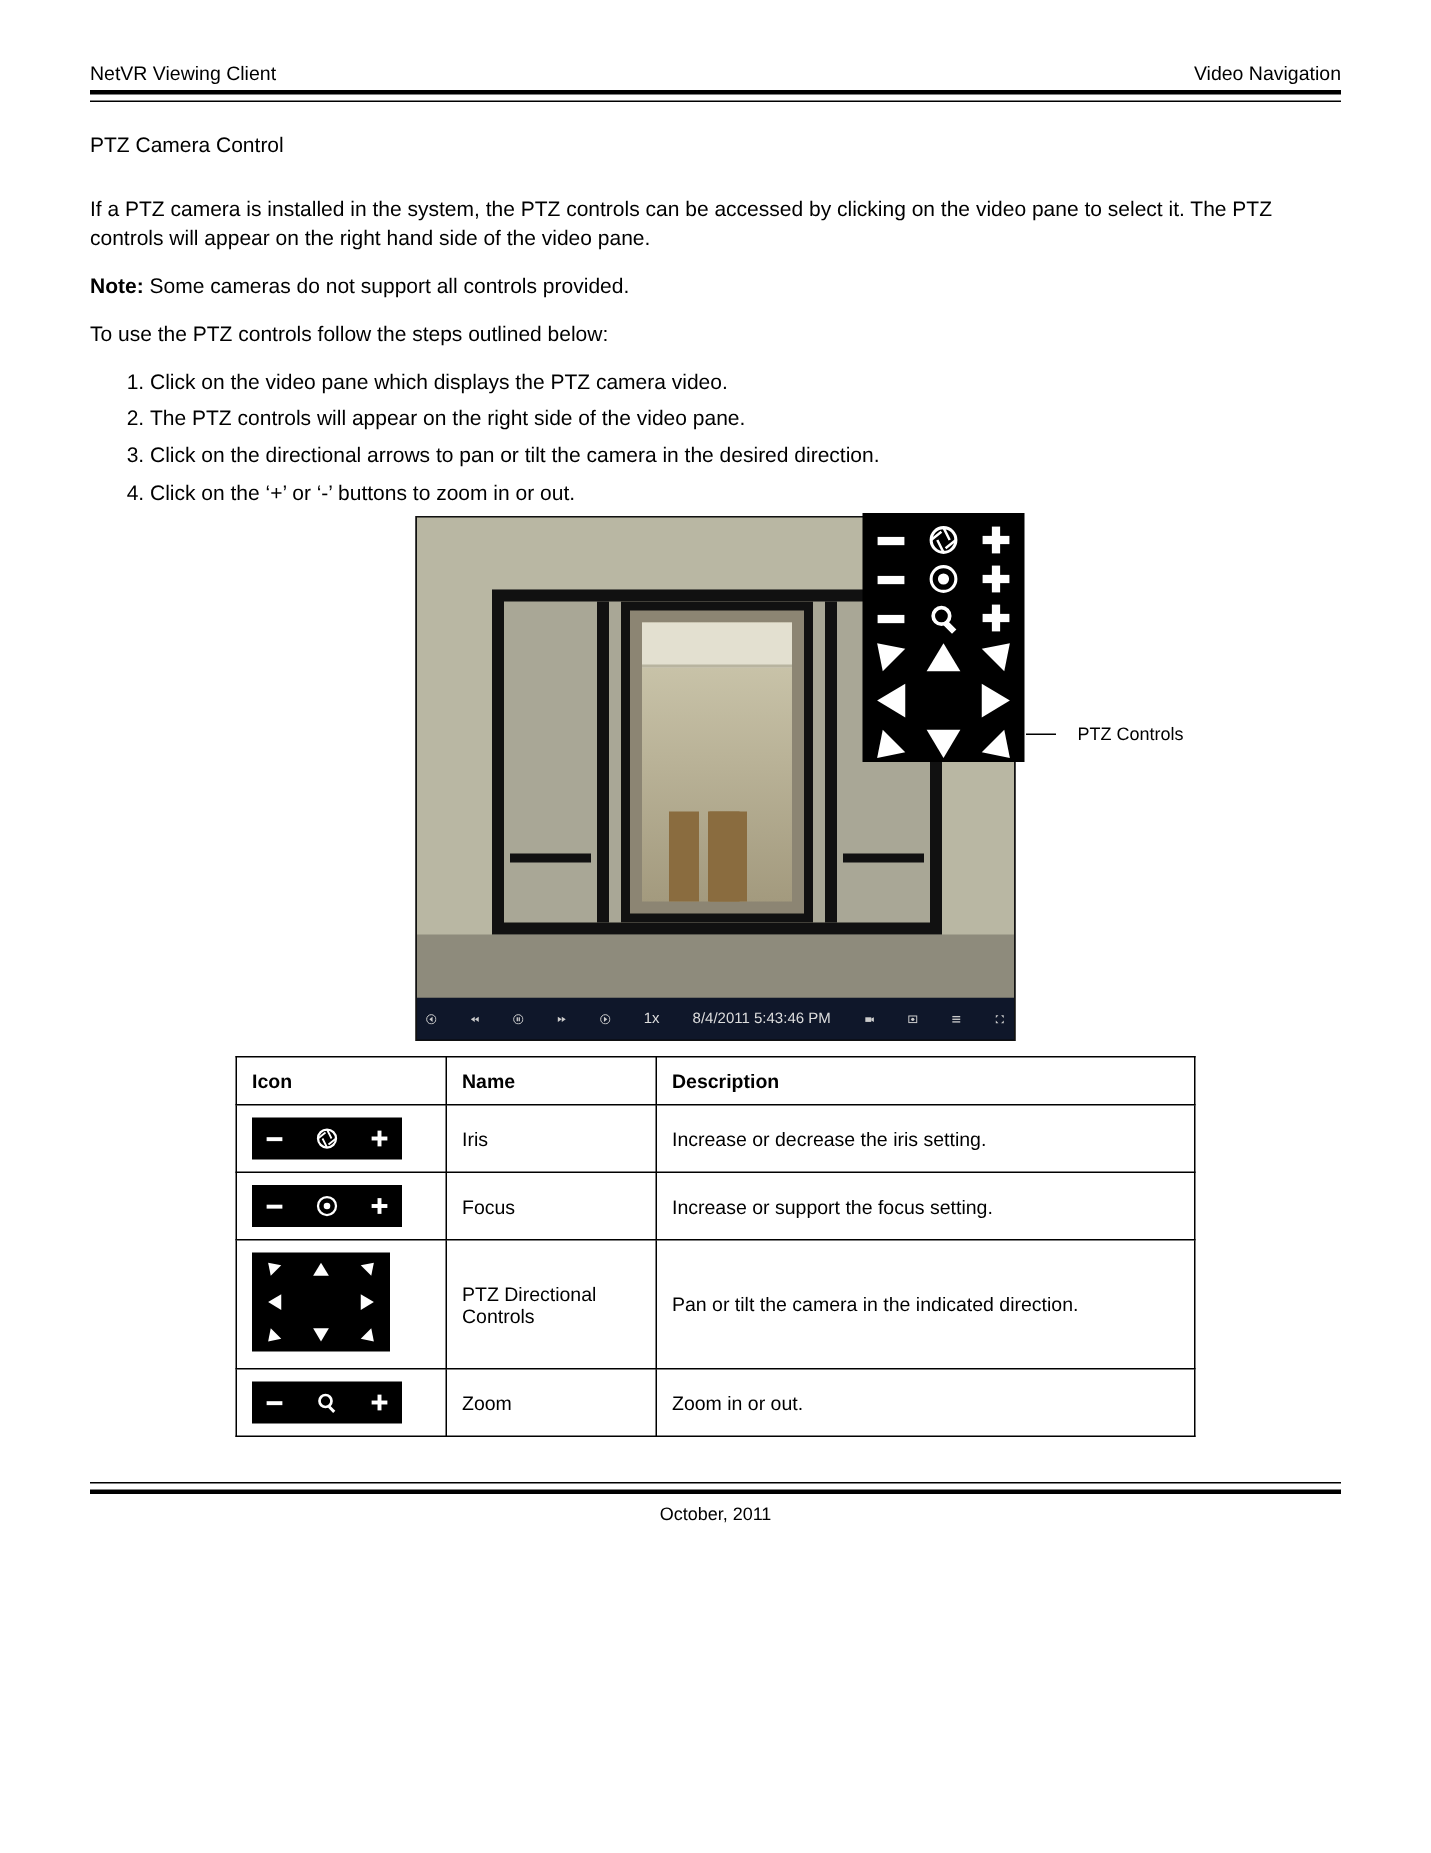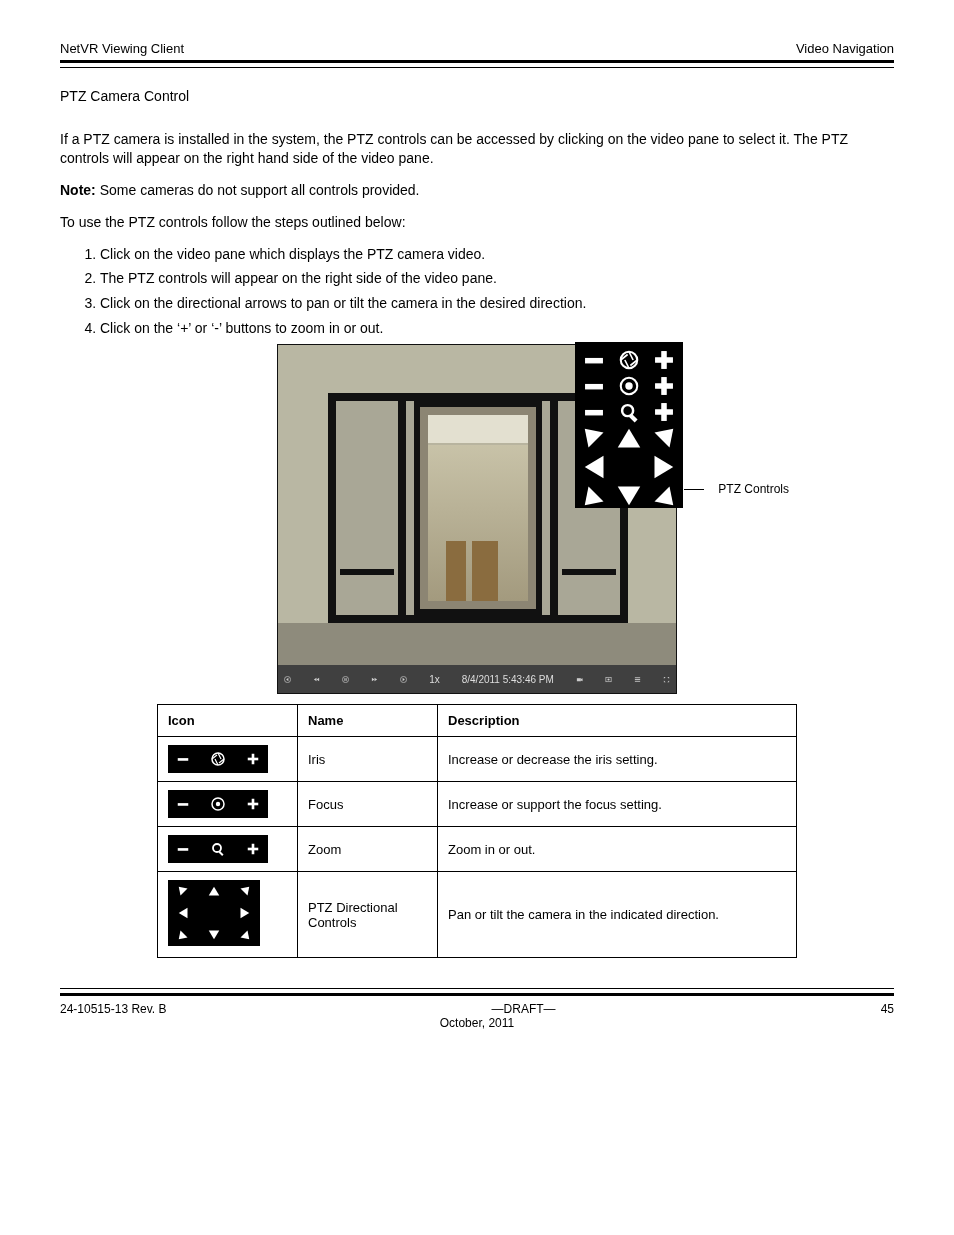--- a/index.html
+++ b/index.html
@@ -43,7 +43,7 @@
   .hall-door { position:absolute; bottom:0; width:20px; height:60px; background:#8a6c3f; }
   .hd1{ left:18px; } .hd2{ left:45px; } .hd3{ right:30px; width:26px; }
 
-  .playbar { height:28px; background:#404040; display:flex; align-items:center; gap:22px; padding:0 6px; color:#fff; font-size:10px; }
+  .playbar { height:28px; background:#0f172a; display:flex; align-items:center; gap:22px; padding:0 6px; color:#fff; font-size:10px; }
   .pb-ico { width:16px; height:16px; display:flex; align-items:center; justify-content:center; }
   .pb-ico svg { fill:#ccc; }
   .ts { font-size:10px; color:#ddd; white-space:nowrap; }

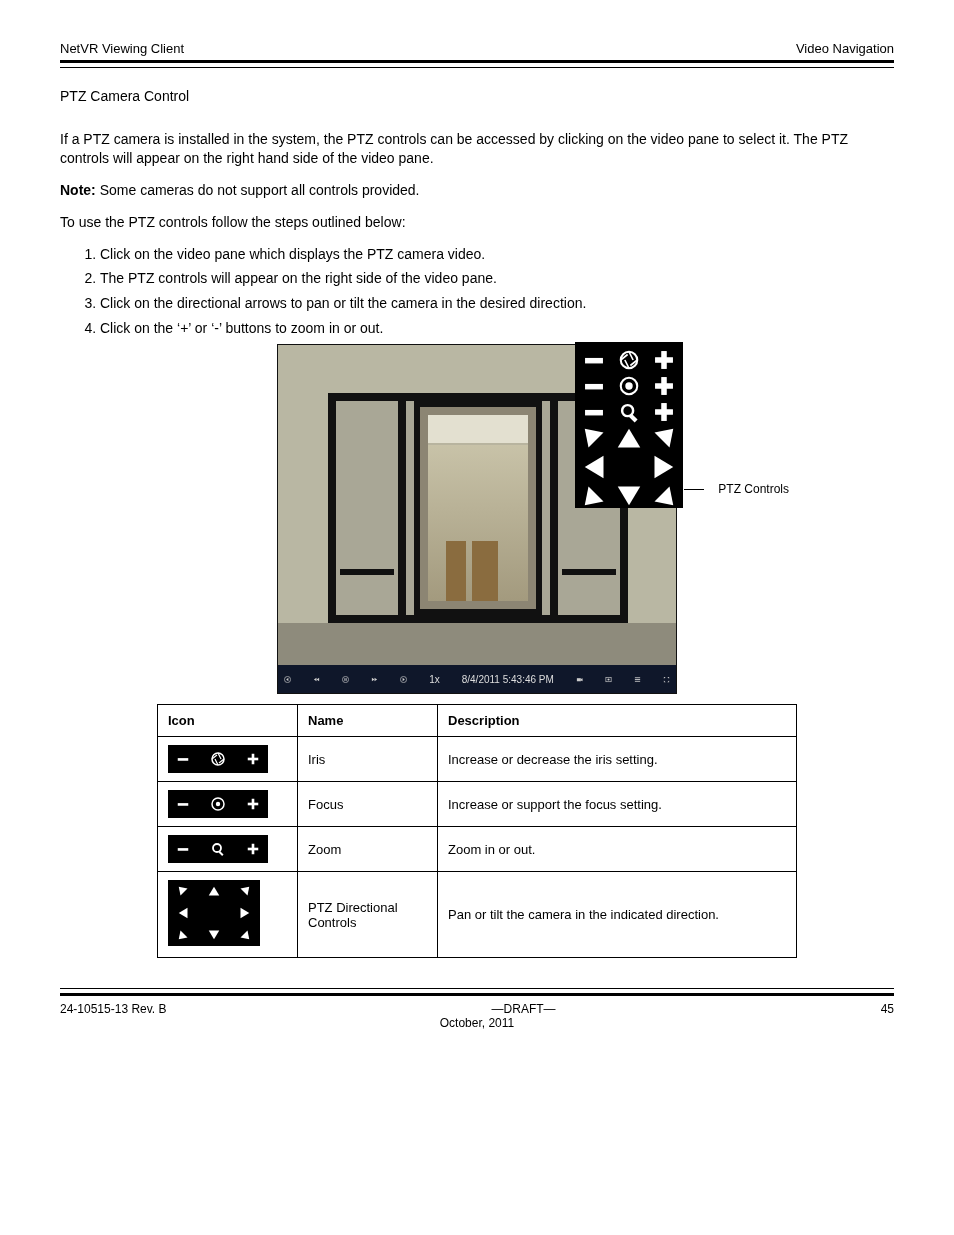--- a/index.html
+++ b/index.html
@@ -347,6 +347,54 @@
     </tr>
     <tr>
       <td>
+        <span class="icon-chip-lg">
+          <span class="chip-cell" style="left:2px; top:2px;">
+                <svg viewBox="0 0 16 16" width="16" height="14">
+                  <polygon points="2,2 12,4 4,12"></polygon>
+                </svg>
+              </span>
+          <span class="chip-cell" style="left:32px; top:2px;">
+                <svg viewBox="0 0 16 16" width="16" height="14">
+                  <polygon points="8,2 14,12 2,12"></polygon>
+                </svg>
+              </span>
+          <span class="chip-cell" style="left:62px; top:2px;">
+                <svg viewBox="0 0 16 16" width="16" height="14">
+                  <polygon points="14,2 12,12 4,4"></polygon>
+                </svg>
+              </span>
+          <span class="chip-cell" style="left:2px; top:23px;">
+                <svg viewBox="0 0 16 16" width="16" height="14">
+                  <polygon points="2,8 12,2 12,14"></polygon>
+                </svg>
+              </span>
+          <span class="chip-cell" style="left:62px; top:23px;">
+                <svg viewBox="0 0 16 16" width="16" height="14">
+                  <polygon points="14,8 4,2 4,14"></polygon>
+                </svg>
+              </span>
+          <span class="chip-cell" style="left:2px; top:44px;">
+                <svg viewBox="0 0 16 16" width="16" height="14">
+                  <polygon points="2,14 4,4 12,12"></polygon>
+                </svg>
+              </span>
+          <span class="chip-cell" style="left:32px; top:44px;">
+                <svg viewBox="0 0 16 16" width="16" height="14">
+                  <polygon points="8,14 2,4 14,4"></polygon>
+                </svg>
+              </span>
+          <span class="chip-cell" style="left:62px; top:44px;">
+                <svg viewBox="0 0 16 16" width="16" height="14">
+                  <polygon points="14,14 4,12 12,4"></polygon>
+                </svg>
+              </span>
+        </span>
+      </td>
+      <td>PTZ Directional Controls</td>
+      <td>Pan or tilt the camera in the indicated direction.</td>
+    </tr>
+    <tr>
+      <td>
         <span class="icon-chip">
           <svg viewBox="0 0 16 16" width="14" height="14">
                 <rect x="2" y="7" width="12" height="3"></rect>
@@ -363,54 +411,6 @@
       </td>
       <td>Zoom</td>
       <td>Zoom in or out.</td>
-    </tr>
-    <tr>
-      <td>
-        <span class="icon-chip-lg">
-          <span class="chip-cell" style="left:2px; top:2px;">
-                <svg viewBox="0 0 16 16" width="16" height="14">
-                  <polygon points="2,2 12,4 4,12"></polygon>
-                </svg>
-              </span>
-          <span class="chip-cell" style="left:32px; top:2px;">
-                <svg viewBox="0 0 16 16" width="16" height="14">
-                  <polygon points="8,2 14,12 2,12"></polygon>
-                </svg>
-              </span>
-          <span class="chip-cell" style="left:62px; top:2px;">
-                <svg viewBox="0 0 16 16" width="16" height="14">
-                  <polygon points="14,2 12,12 4,4"></polygon>
-                </svg>
-              </span>
-          <span class="chip-cell" style="left:2px; top:23px;">
-                <svg viewBox="0 0 16 16" width="16" height="14">
-                  <polygon points="2,8 12,2 12,14"></polygon>
-                </svg>
-              </span>
-          <span class="chip-cell" style="left:62px; top:23px;">
-                <svg viewBox="0 0 16 16" width="16" height="14">
-                  <polygon points="14,8 4,2 4,14"></polygon>
-                </svg>
-              </span>
-          <span class="chip-cell" style="left:2px; top:44px;">
-                <svg viewBox="0 0 16 16" width="16" height="14">
-                  <polygon points="2,14 4,4 12,12"></polygon>
-                </svg>
-              </span>
-          <span class="chip-cell" style="left:32px; top:44px;">
-                <svg viewBox="0 0 16 16" width="16" height="14">
-                  <polygon points="8,14 2,4 14,4"></polygon>
-                </svg>
-              </span>
-          <span class="chip-cell" style="left:62px; top:44px;">
-                <svg viewBox="0 0 16 16" width="16" height="14">
-                  <polygon points="14,14 4,12 12,4"></polygon>
-                </svg>
-              </span>
-        </span>
-      </td>
-      <td>PTZ Directional Controls</td>
-      <td>Pan or tilt the camera in the indicated direction.</td>
     </tr>
   </tbody>
     </table>

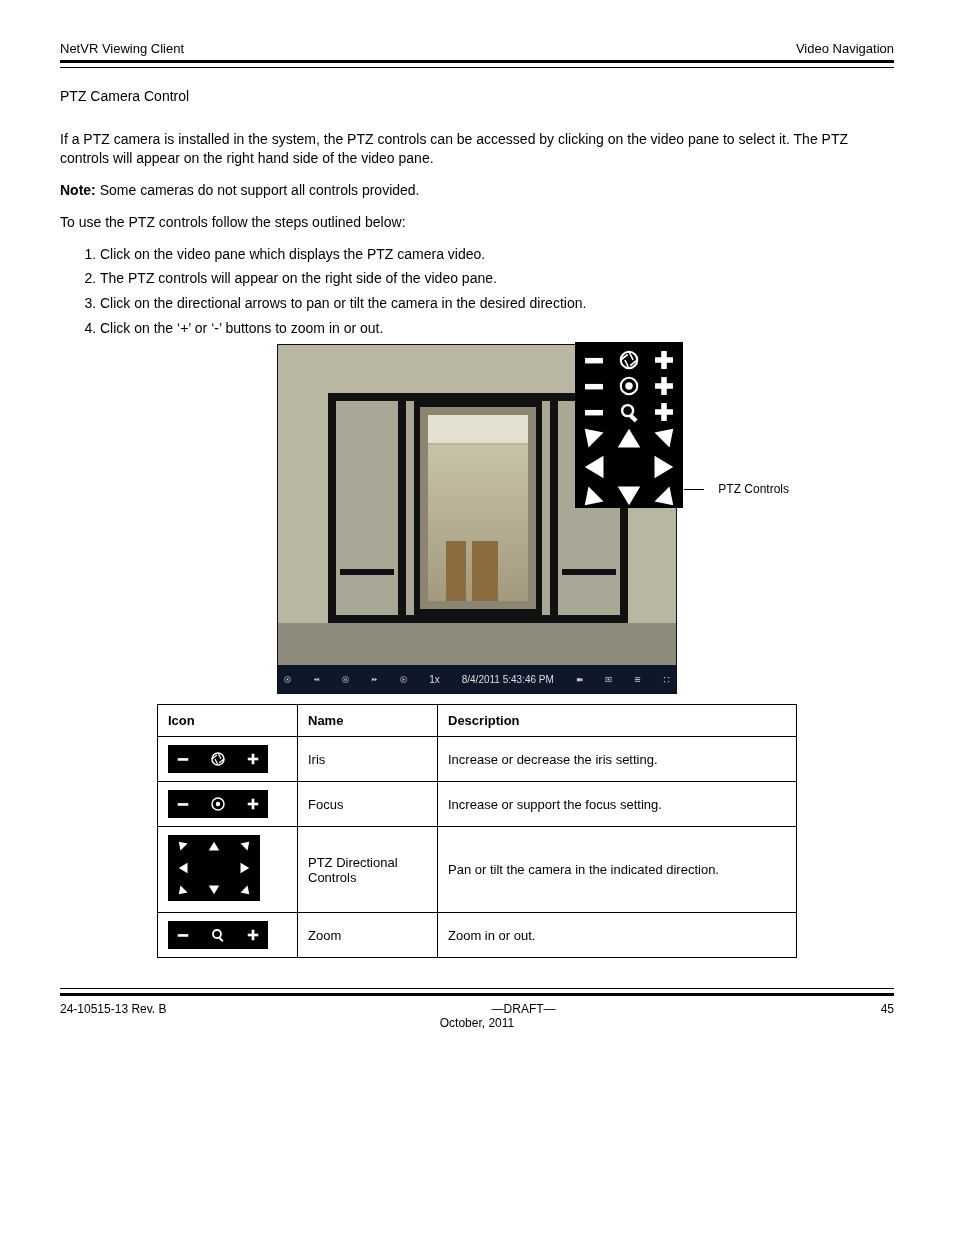--- a/index.html
+++ b/index.html
@@ -418,11 +418,6 @@
   <div style="height:20px;"></div>
   <hr class="hr-foot-thin">
   <hr class="hr-foot-thick">
-  <div class="footer-row">
-    <span>24-10515-13 Rev. B</span>
-    <span>—DRAFT—</span>
-    <span>45</span>
-  </div>
   <div class="footer-row" style="justify-content:center; margin-top:0;">
     <span>October, 2011</span>
   </div>

